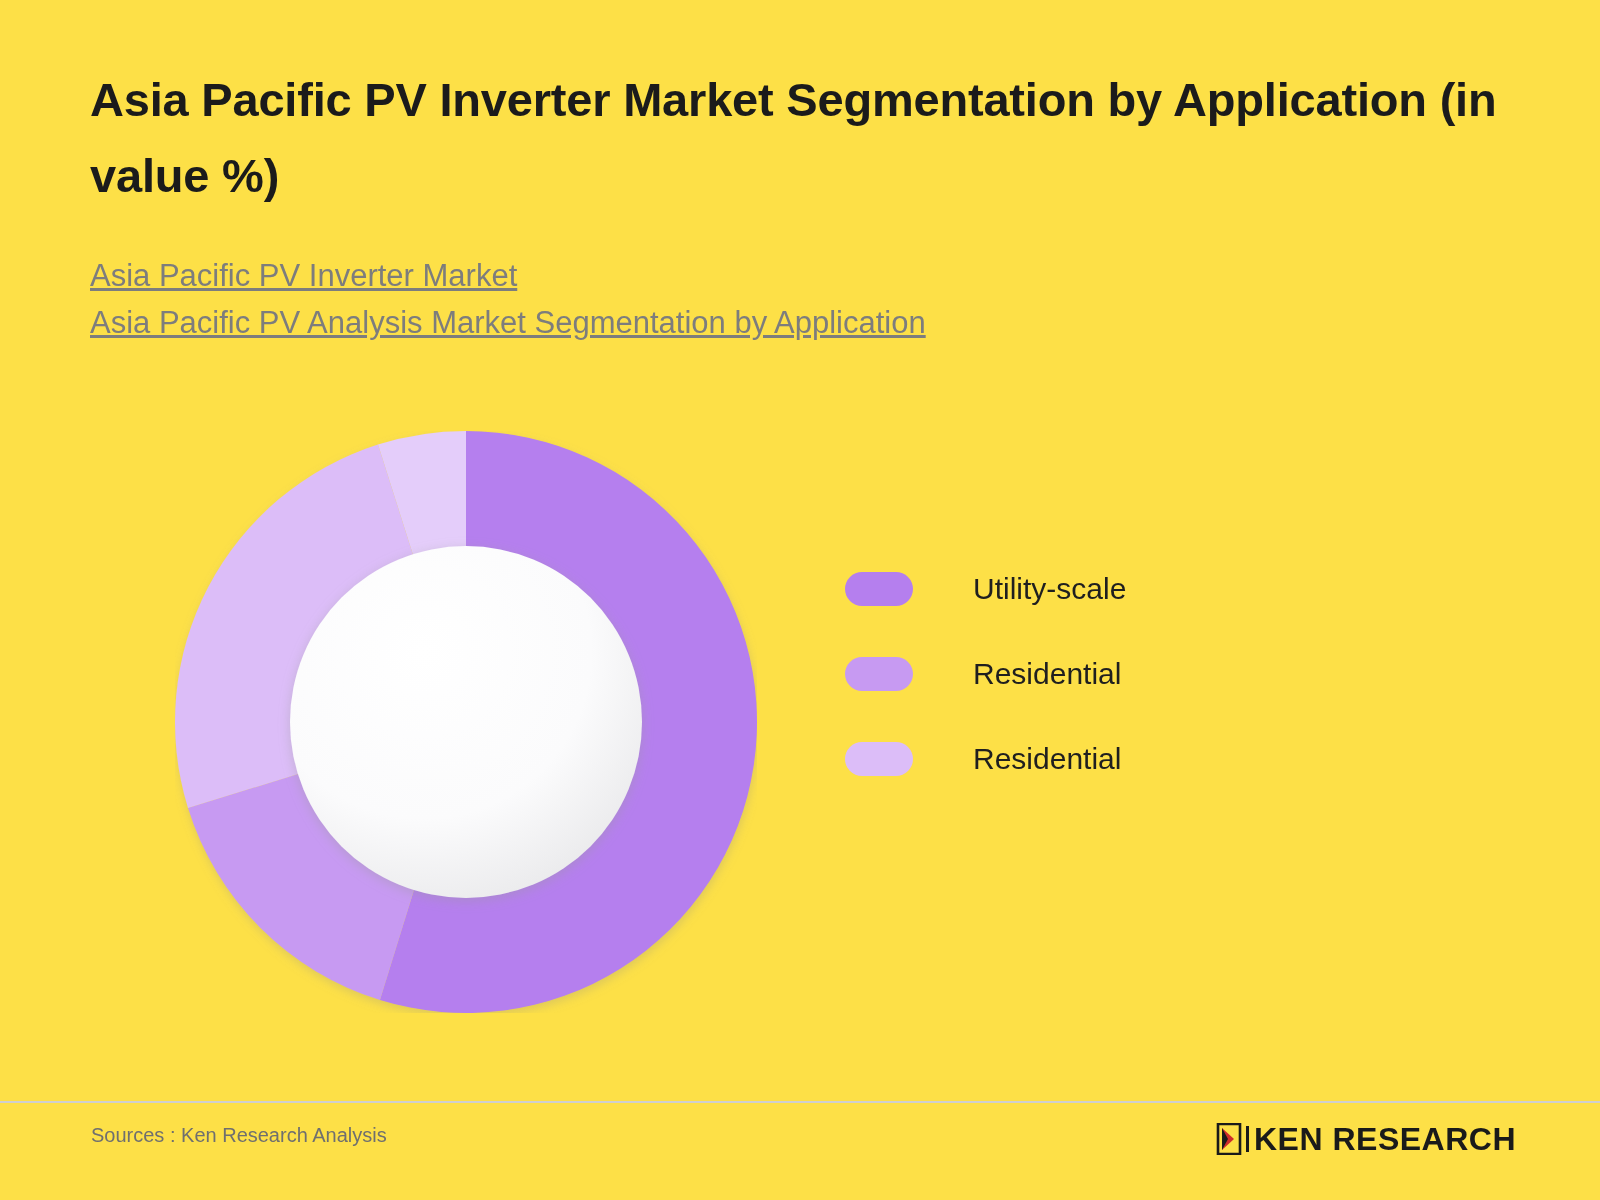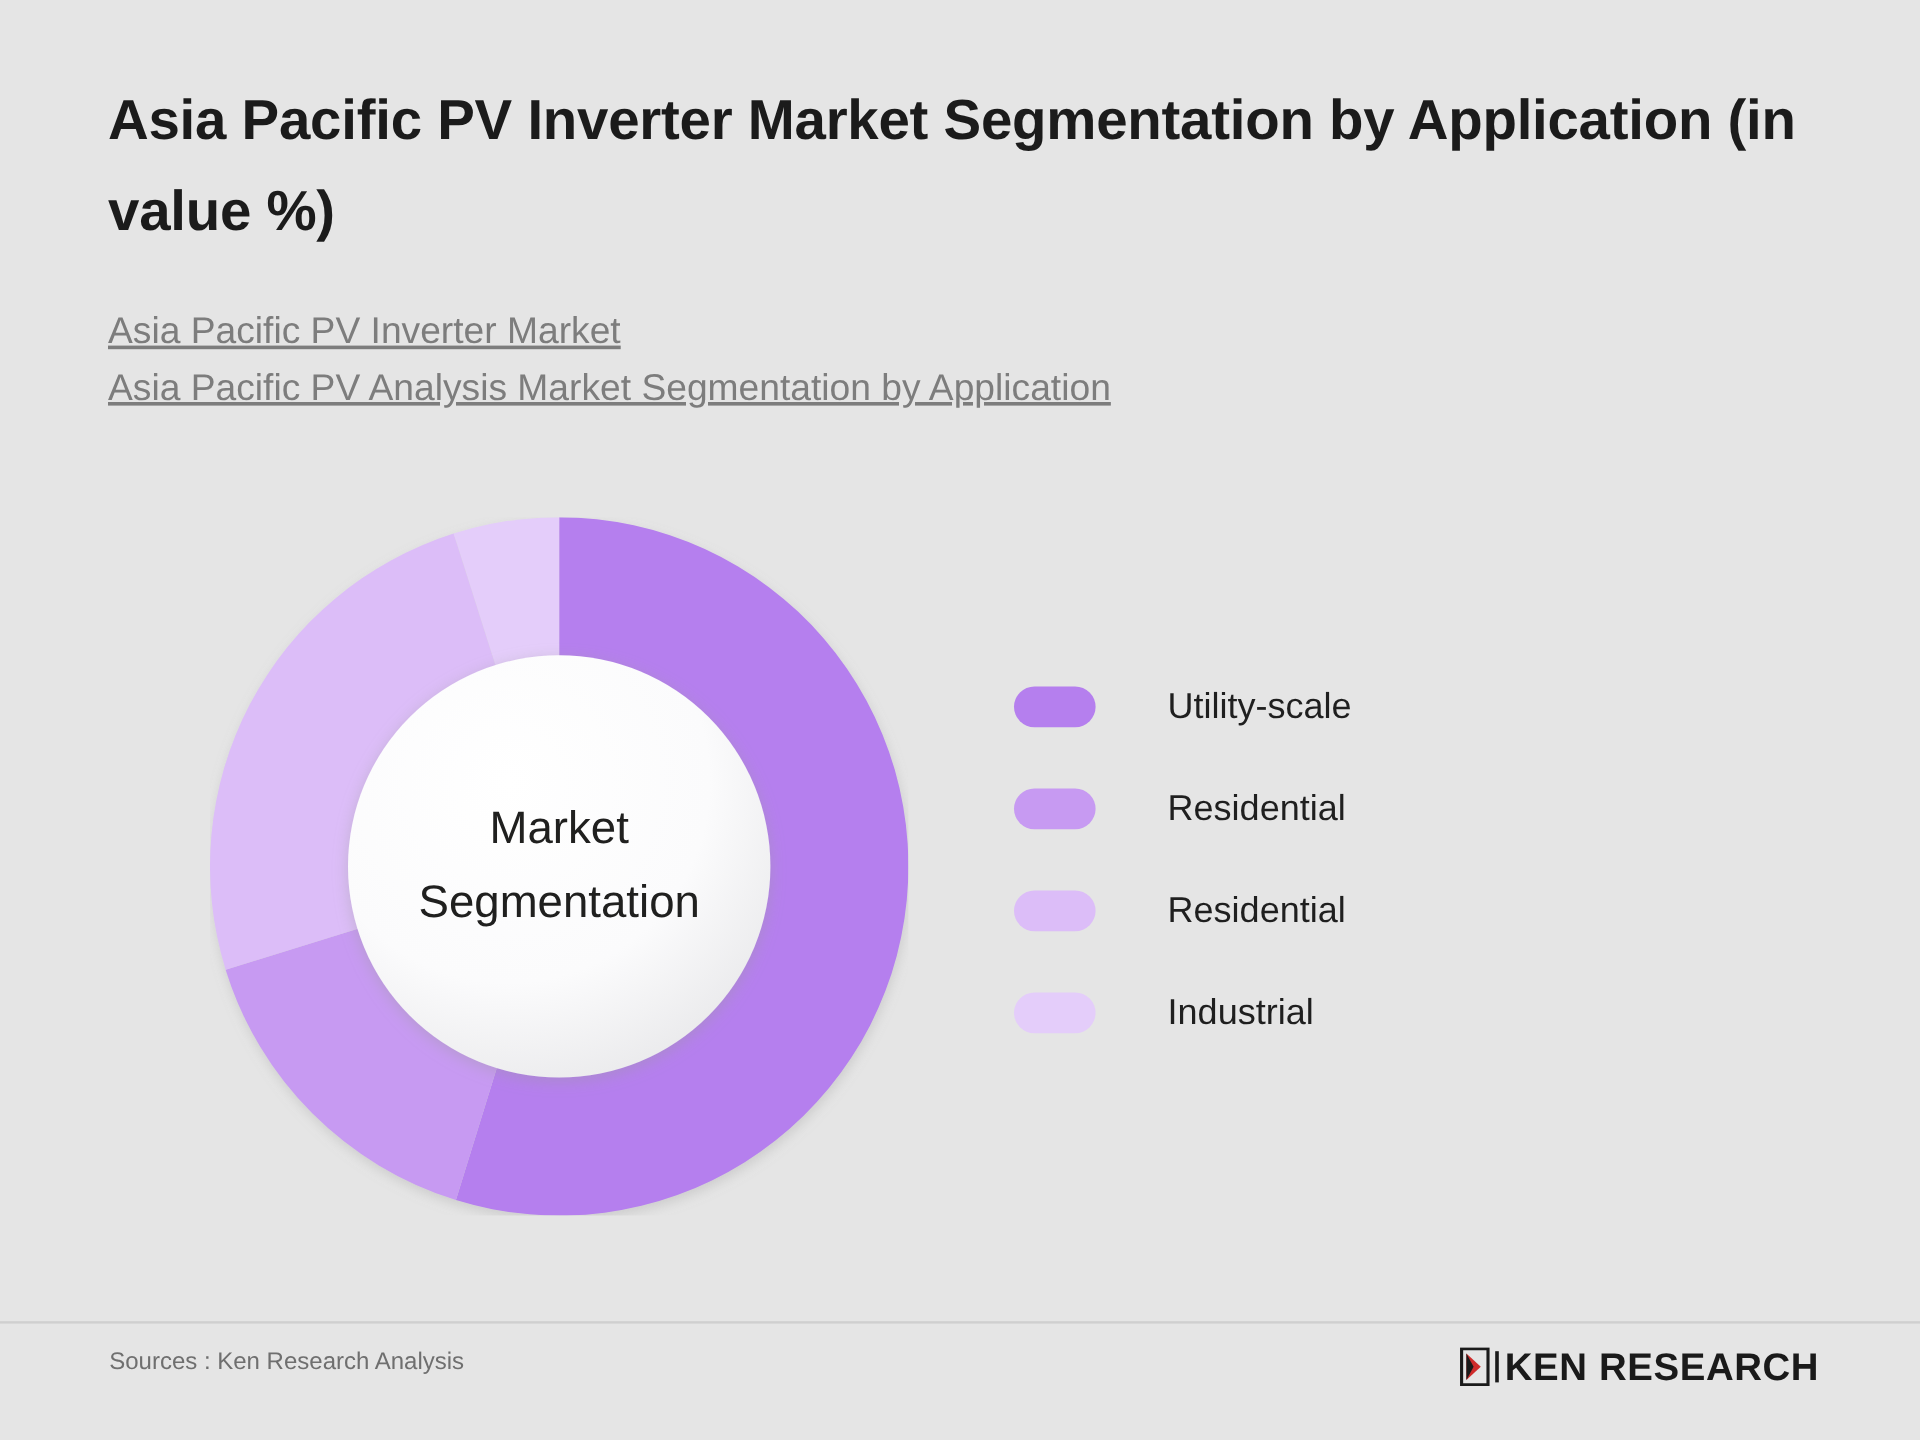--- a/index.html
+++ b/index.html
@@ -17,7 +17,7 @@
   .page {
     position: absolute;
     inset: 0;
-    background: #e5e5e5;
+    background: #fde047;
   }
 
   

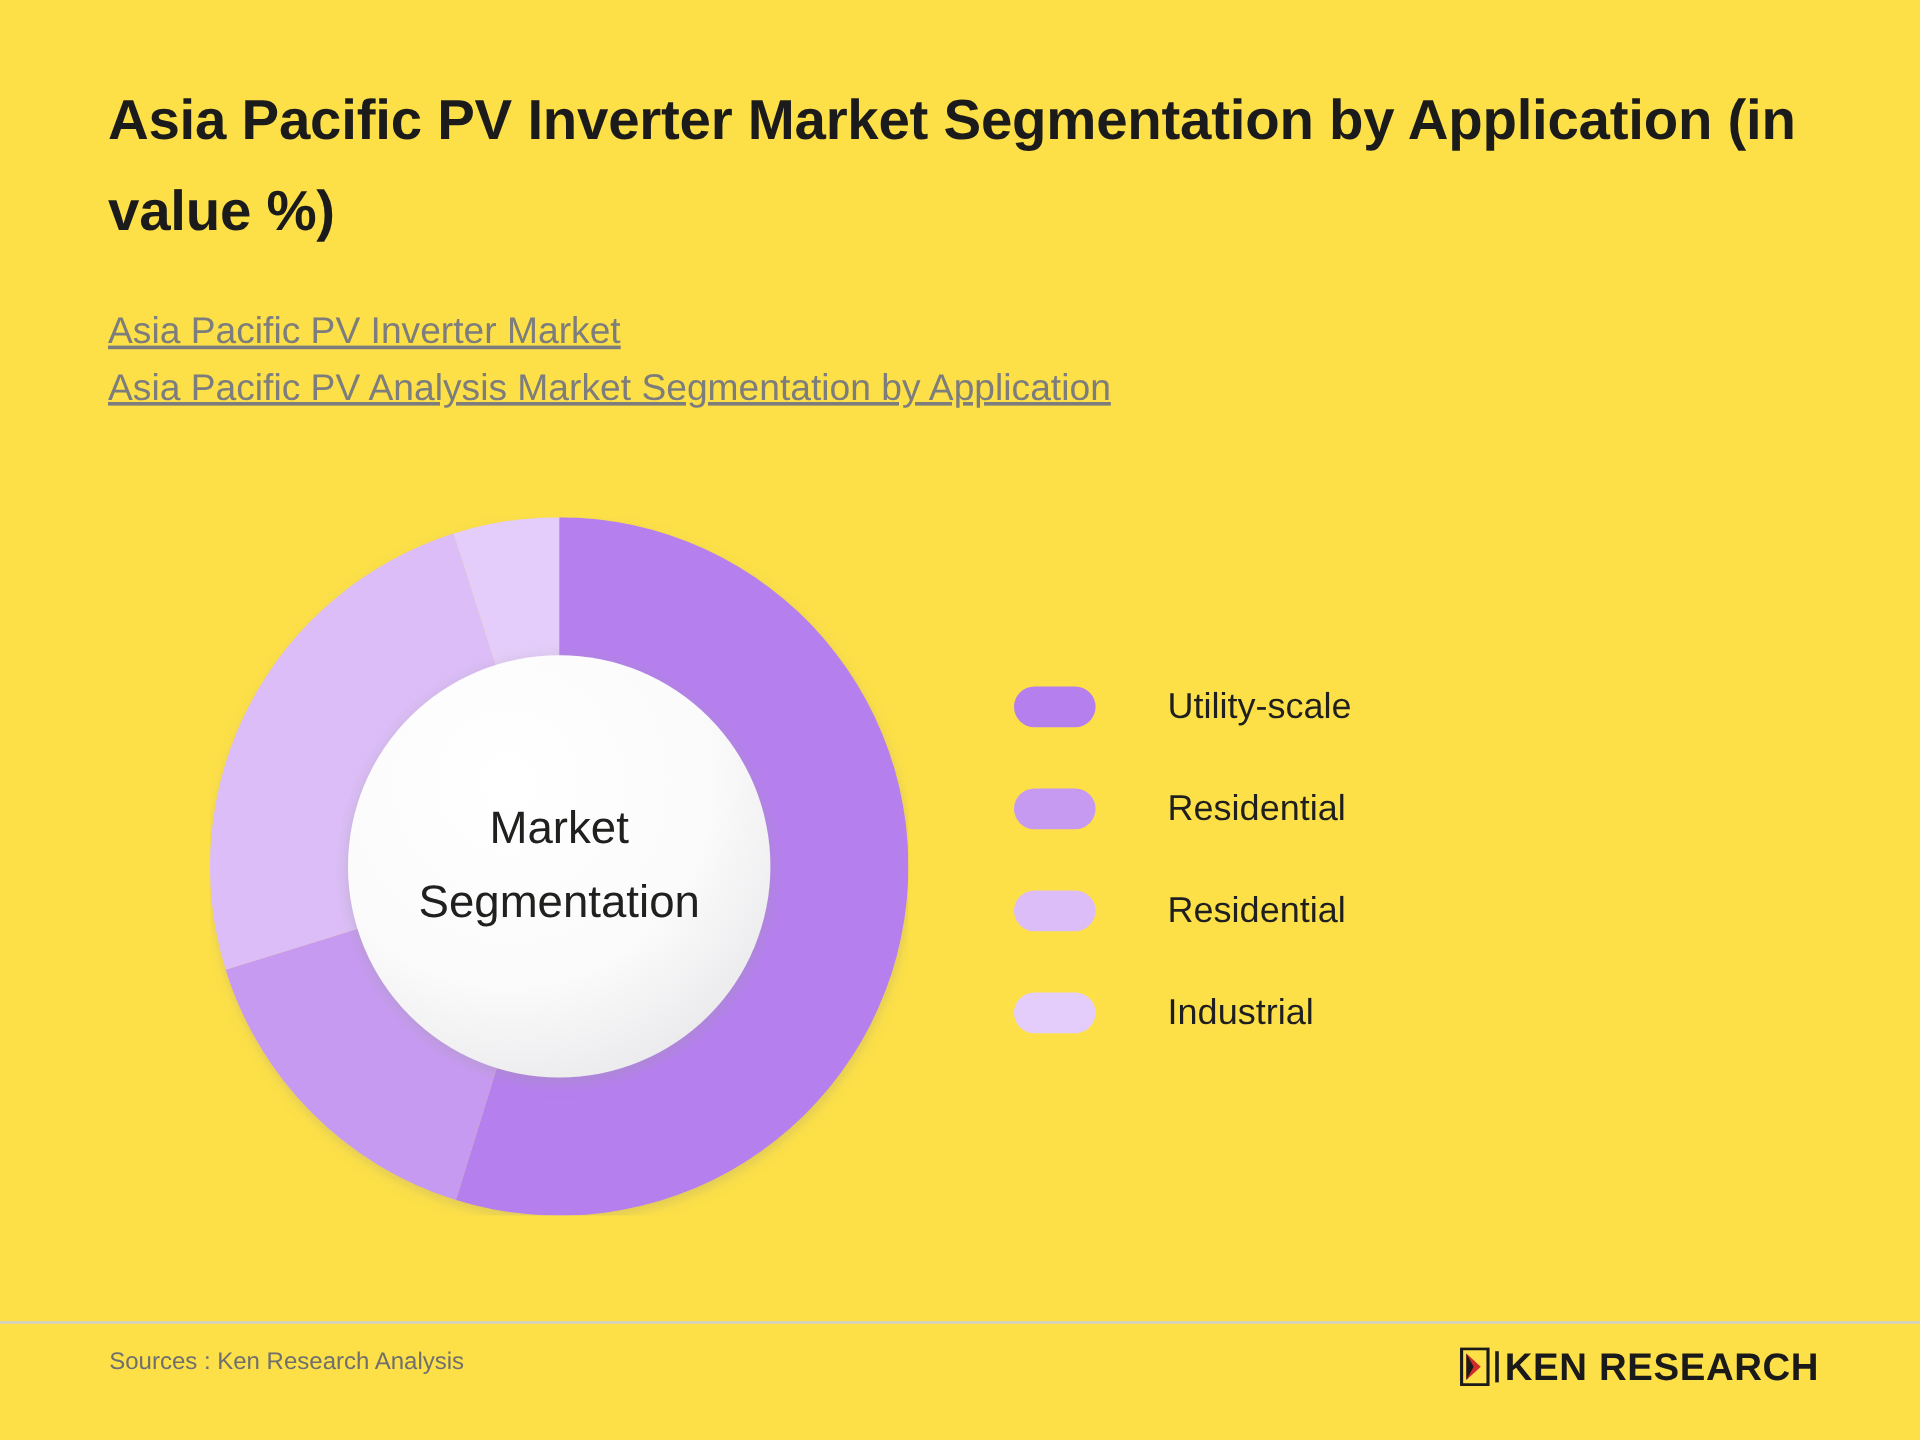--- a/index.html
+++ b/index.html
@@ -187,10 +187,6 @@
         <circle cx="291" cy="291" r="176" fill="url(#holeGrad)" filter="url(#holeShadow)"></circle>
       </svg>
 
-      <div class="donut-center-label">
-        <span>Market</span>
-        <span>Segmentation</span>
-      </div>
     </div>
 
     <div class="legend" id="legend">

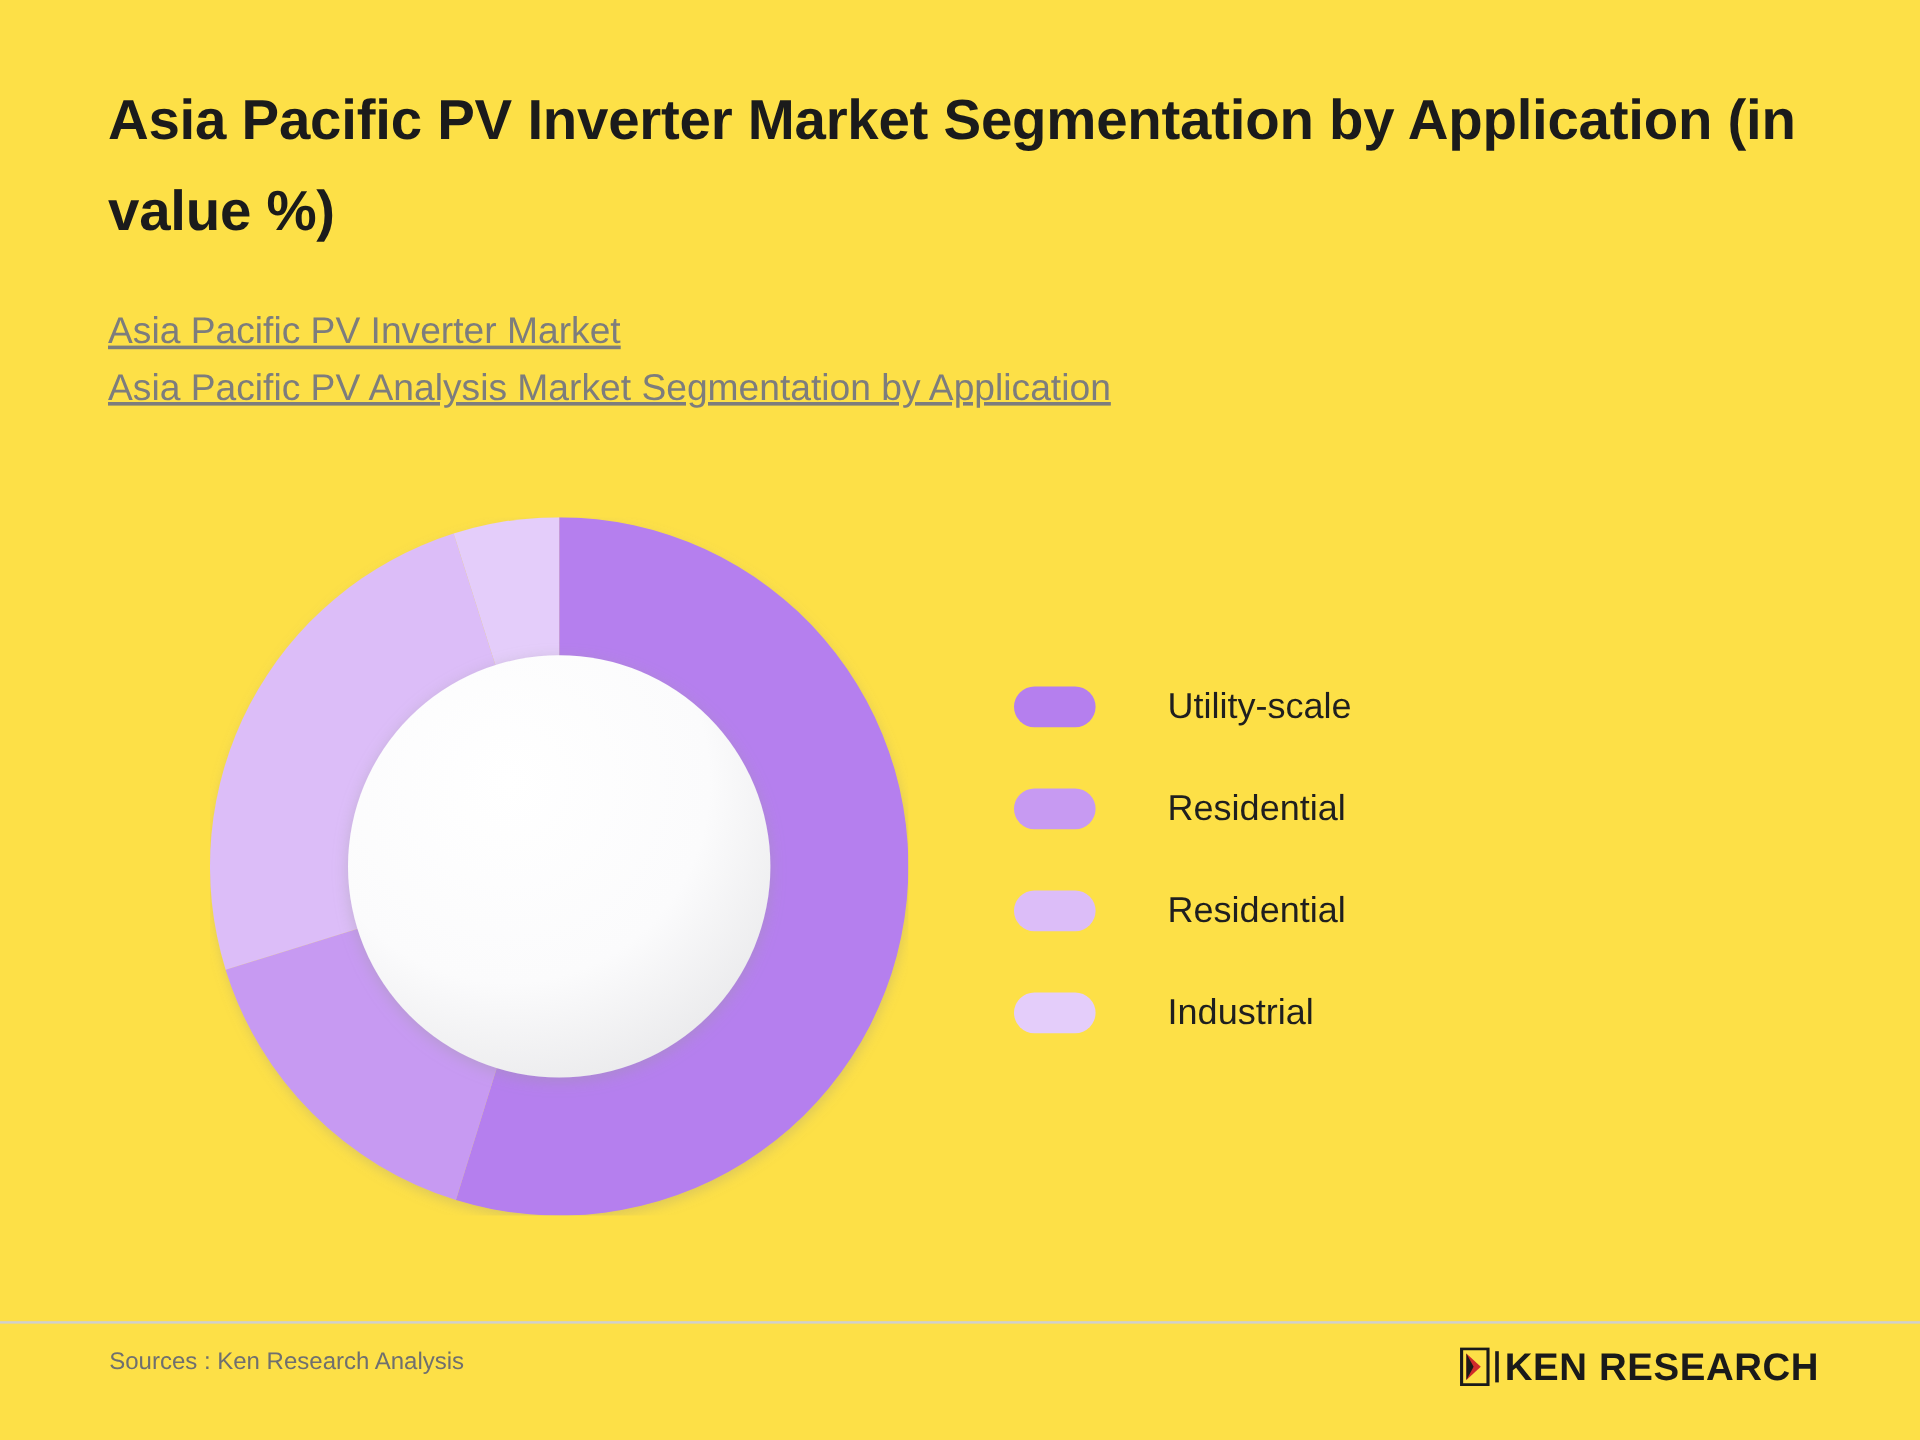--- a/index.html
+++ b/index.html
@@ -202,10 +202,6 @@
           <span class="legend-swatch" style="background: rgb(220, 189, 248);"></span>
           <span class="legend-label">Residential</span>
         </div>
-        <div class="legend-item">
-          <span class="legend-swatch" style="background: rgb(228, 205, 250);"></span>
-          <span class="legend-label">Industrial</span>
-        </div>
       </div>
 
   </div>

